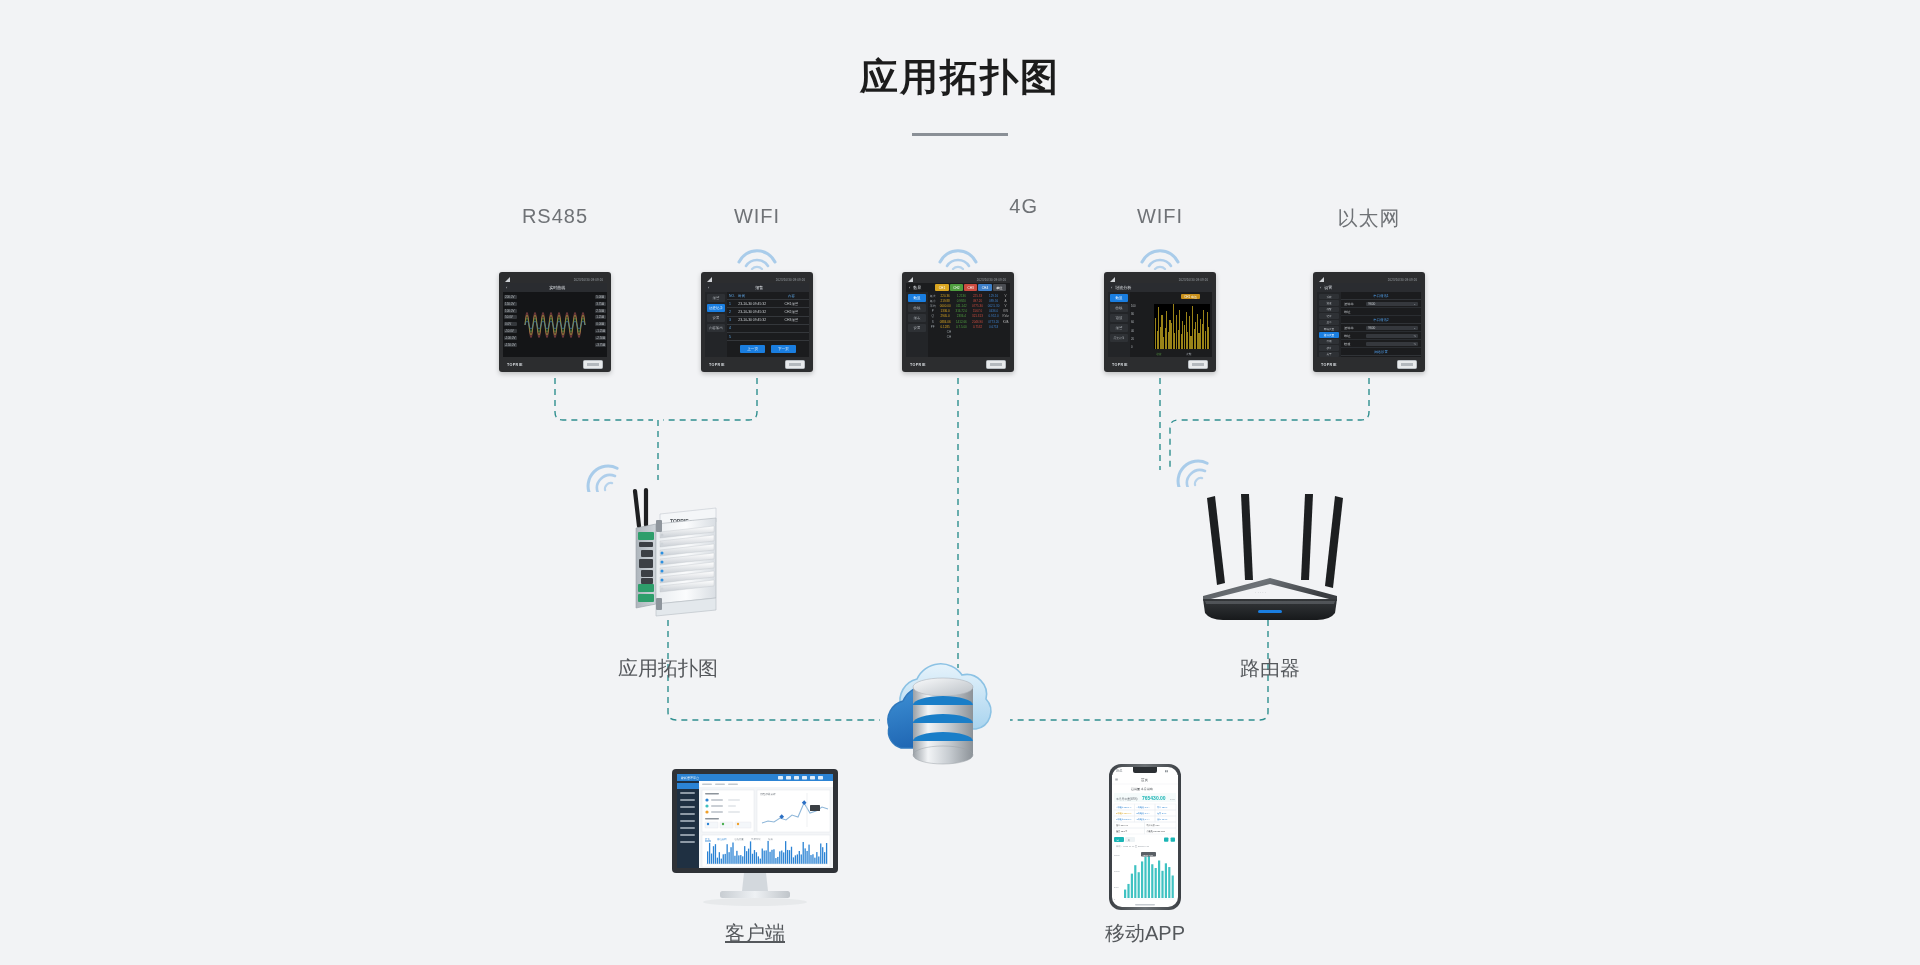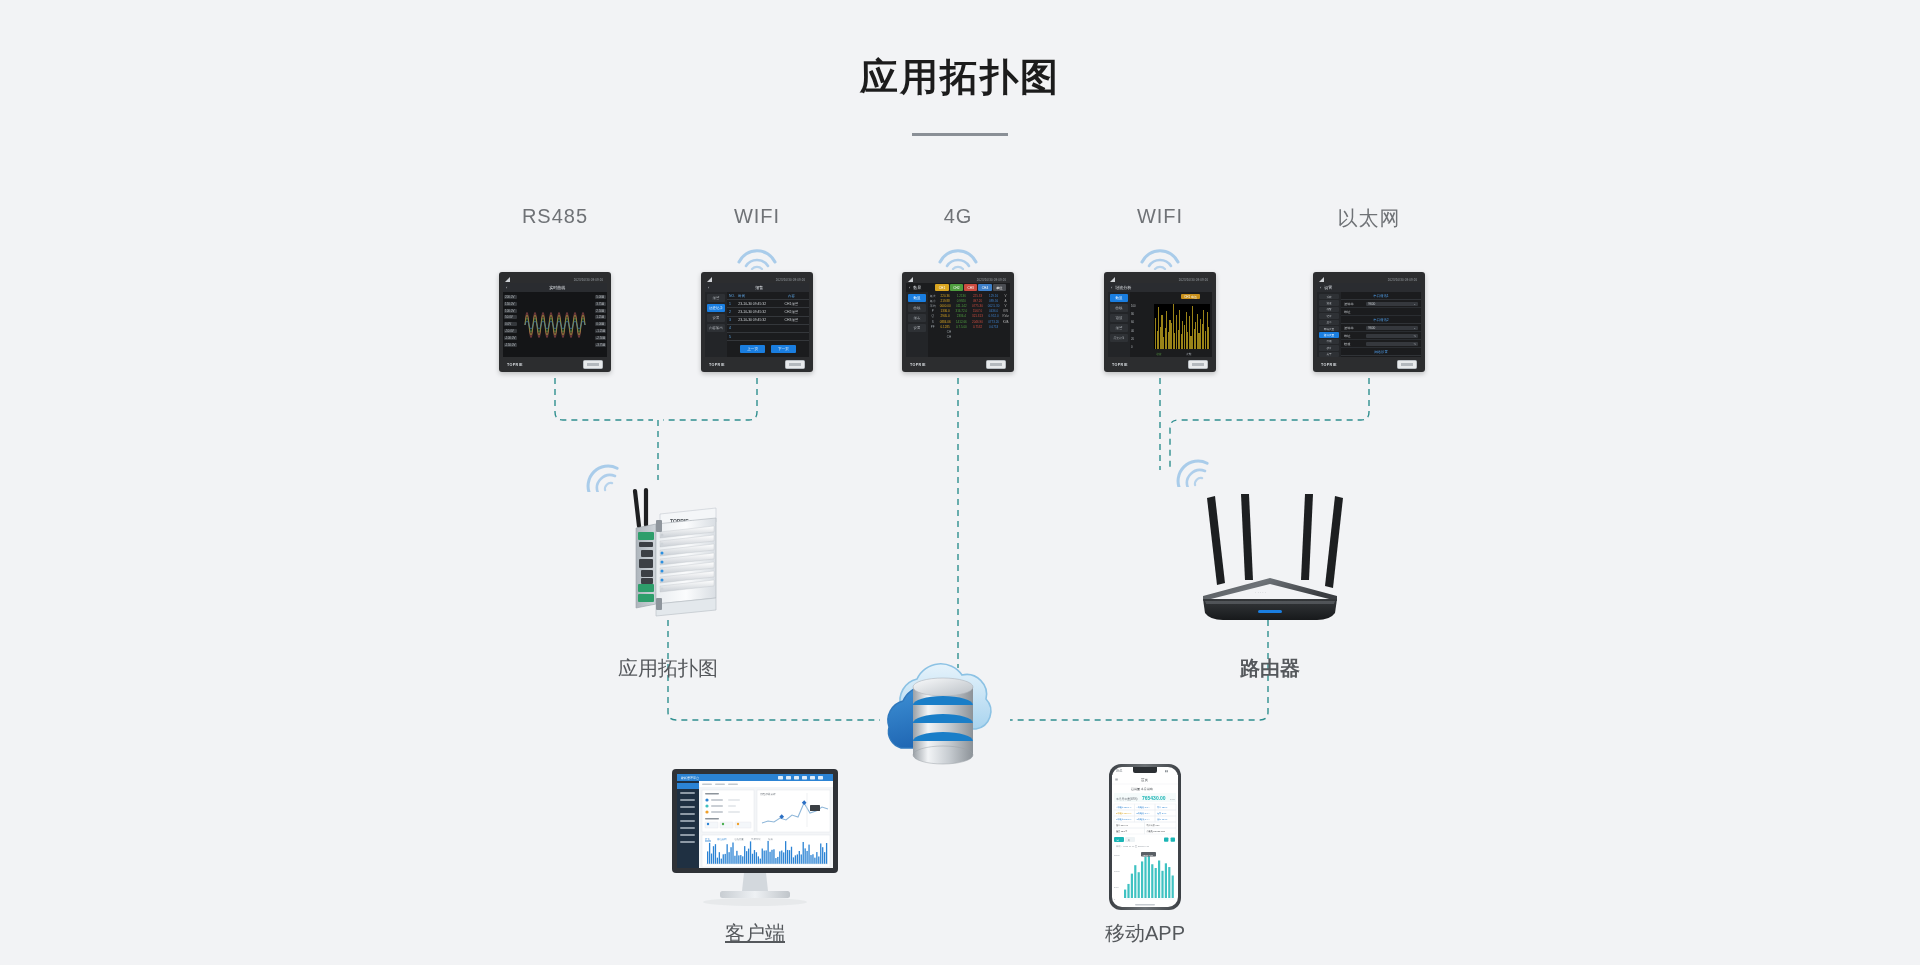--- a/index.html
+++ b/index.html
@@ -327,7 +327,7 @@
     </div>
   </div>
 
-  <div class="dev-label" style="left:878px; top:205px;">4G</div>
+  <div class="dev-label" style="left:878px; top:195px;text-align:right;">4G</div>
   <svg class="arcs" style="left:936px; top:240px;" viewBox="0 0 44 30">
     <g fill="none" stroke="#9cc4e8" stroke-linecap="round">
       <path d="M4,22 A20,20 0 0 1 40,22" stroke-width="3" opacity=".85"></path>

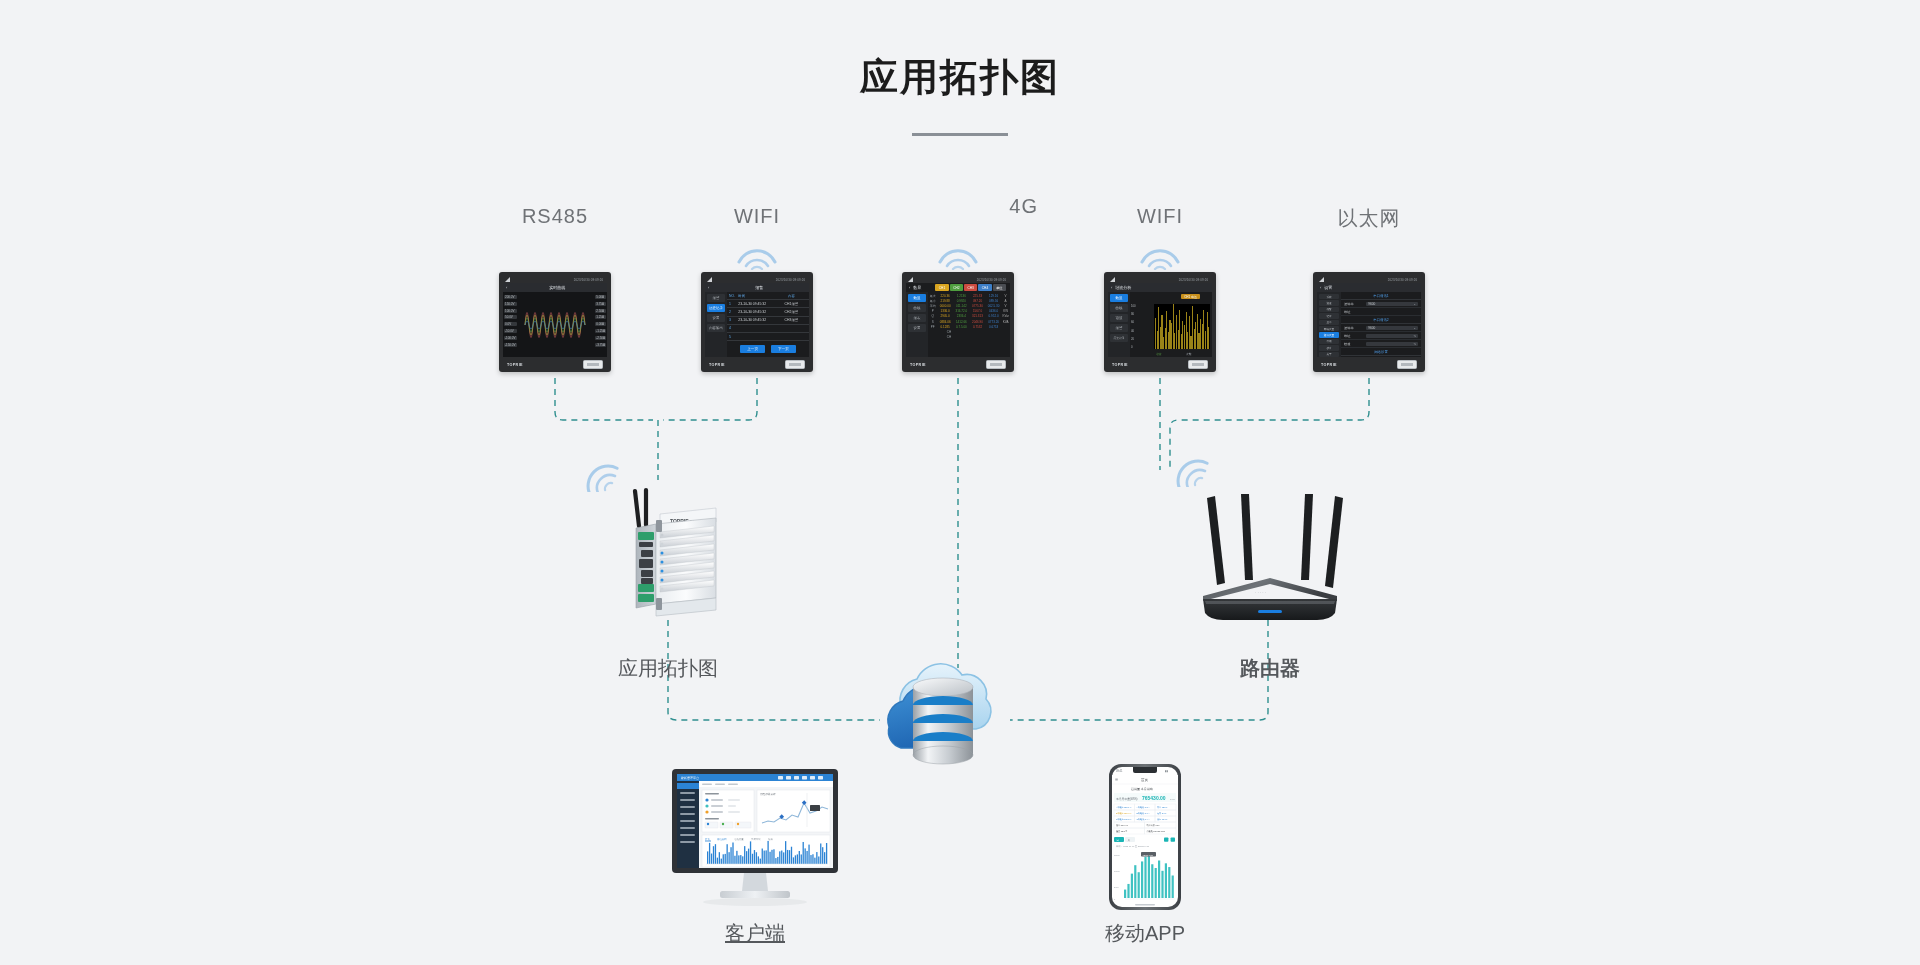--- a/index.html
+++ b/index.html
@@ -715,7 +715,7 @@
       <text x="70" y="124" font-size="4" fill="#9aa0a6" font-family="Liberation Sans, sans-serif">· · · · ·</text>
     </svg>
   </div>
-  <div class="node-label" style="left:1140px; top:655px;font-weight:bold;">路由器</div>
+  <div class="node-label" style="left:1140px; top:655px;">路由器</div>
 
   <div class="cloud">
     <svg width="150" height="120" viewBox="0 0 150 120">

